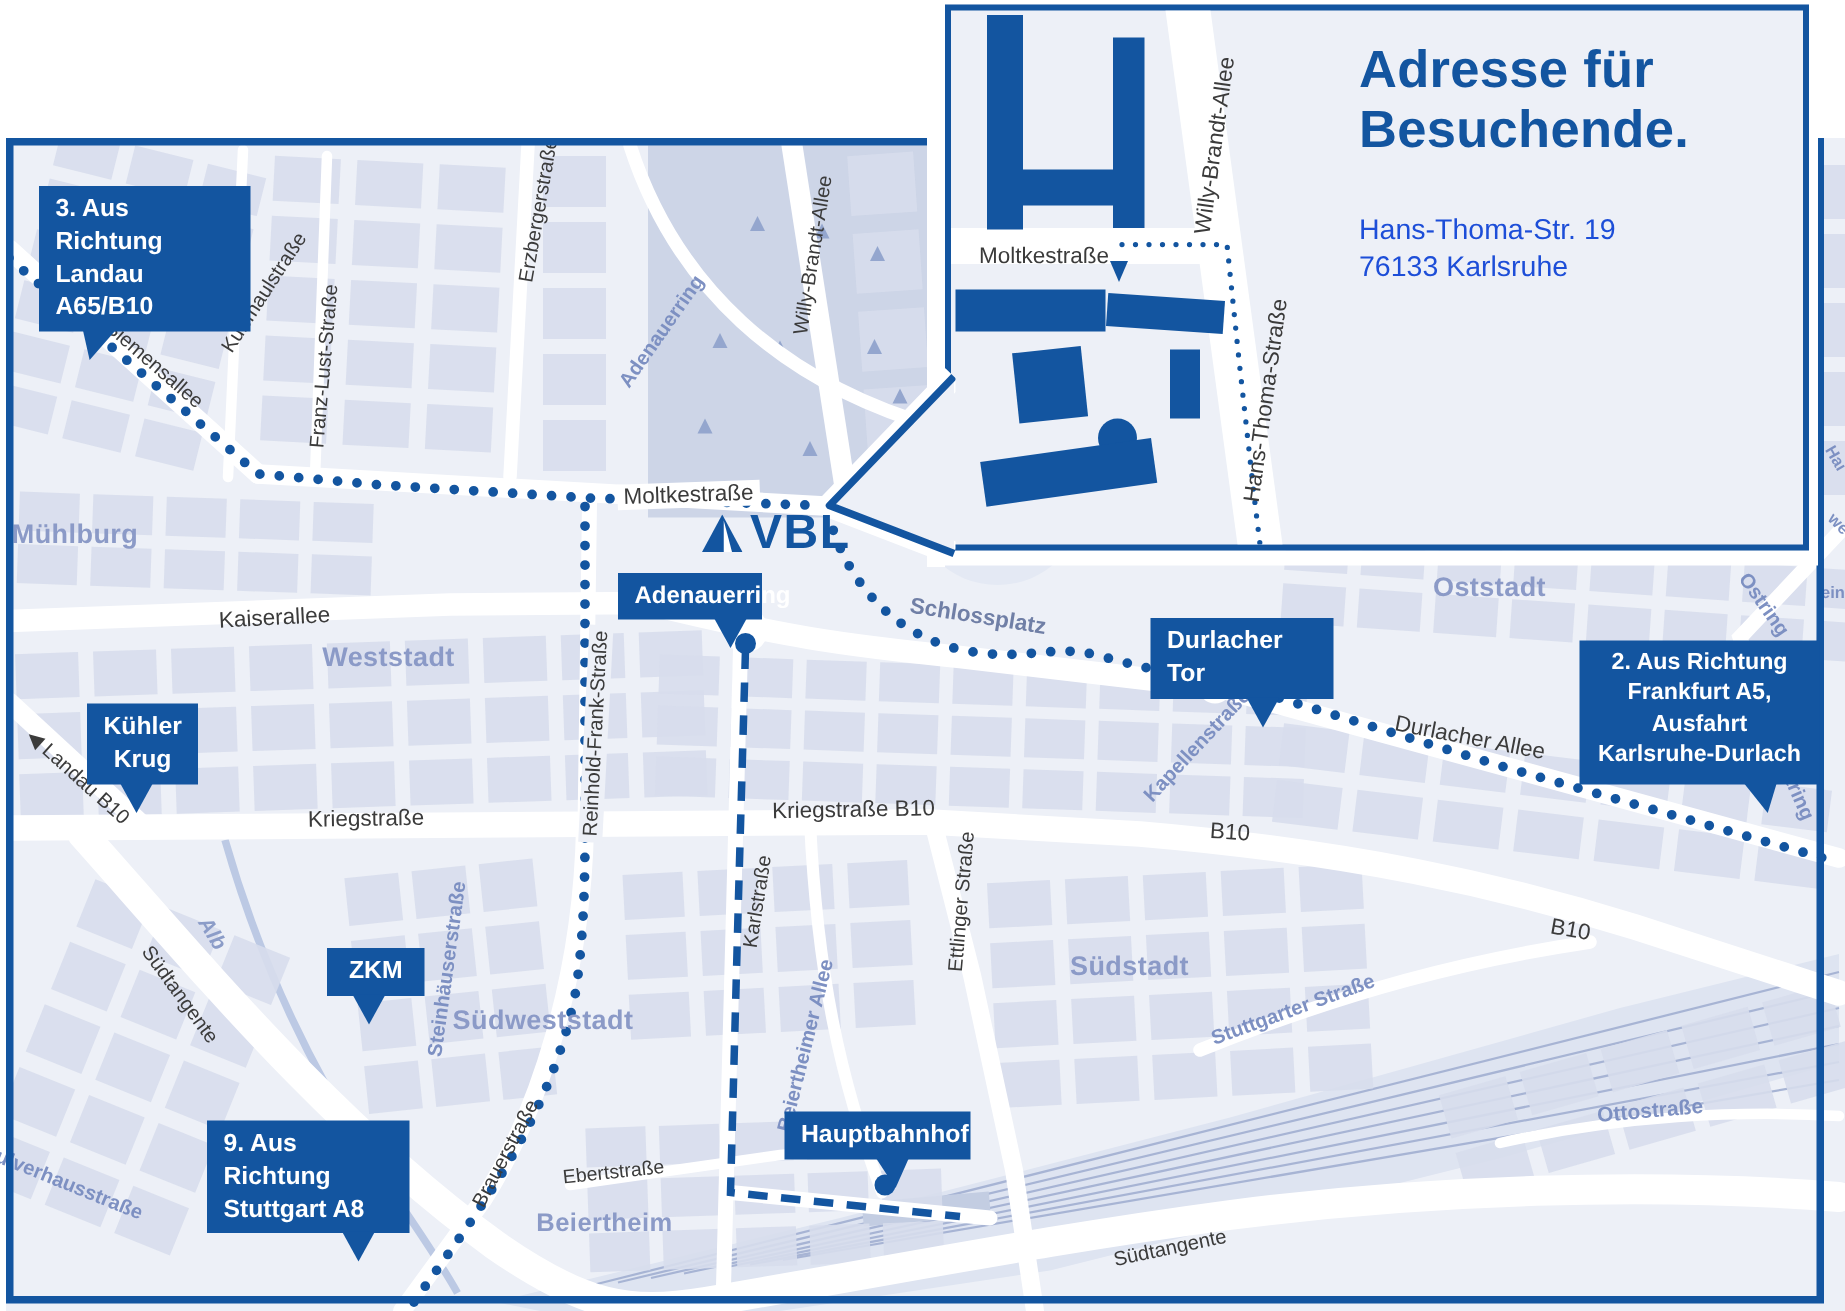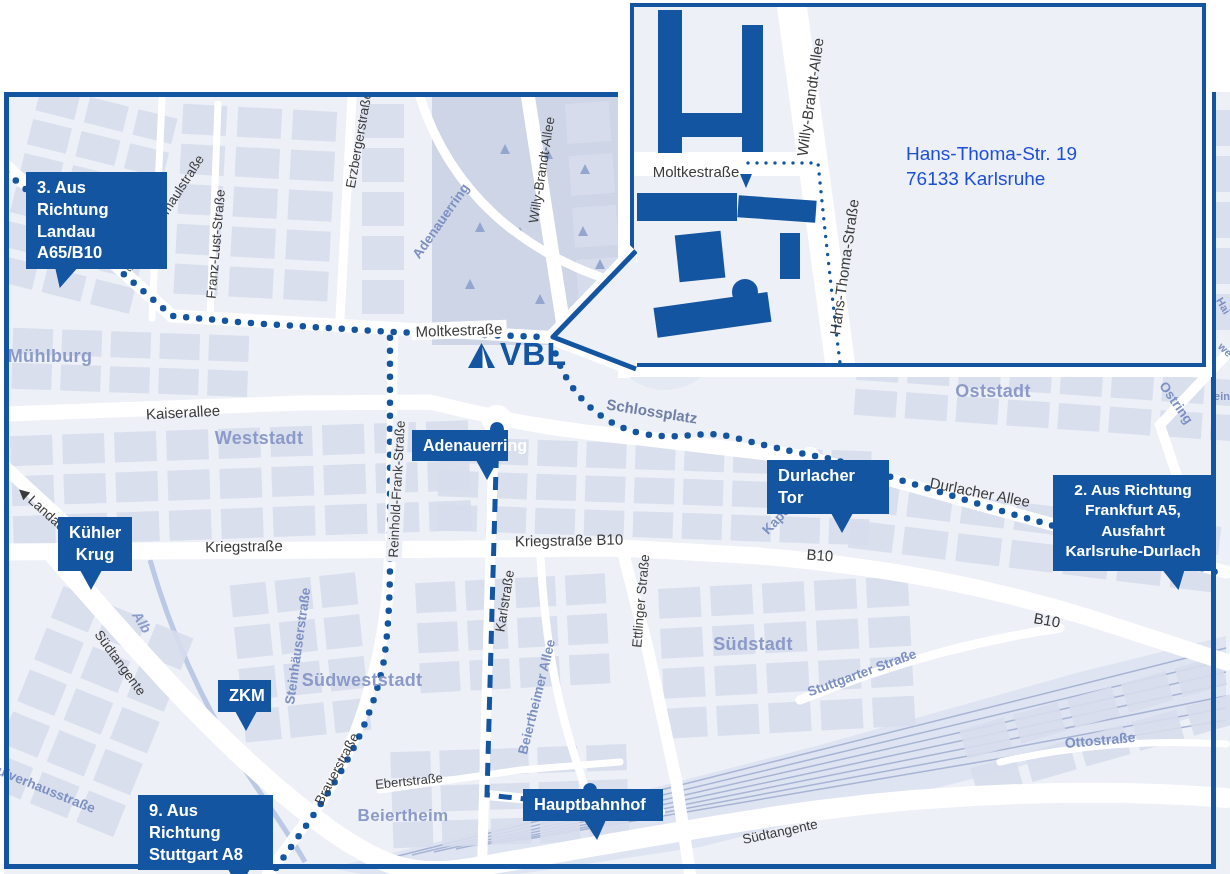--- a/index.html
+++ b/index.html
@@ -441,6 +441,8 @@
       <div class="ilabel" style="left: 176px; top: 90px; transform: translate(-50%, -50%) rotate(-82deg);">Willy-Brandt-Allee</div>
       <div class="ilabel" style="left: 210px; top: 260px; transform: translate(-50%, -50%) rotate(-82deg);">Hans-Thoma-Straße</div>
     </div>
+  <div id="inset-title">Adresse für
+Besuchende.</div>
   <div id="inset-address">Hans-Thoma-Str. 19
 76133 Karlsruhe</div>
 </div>

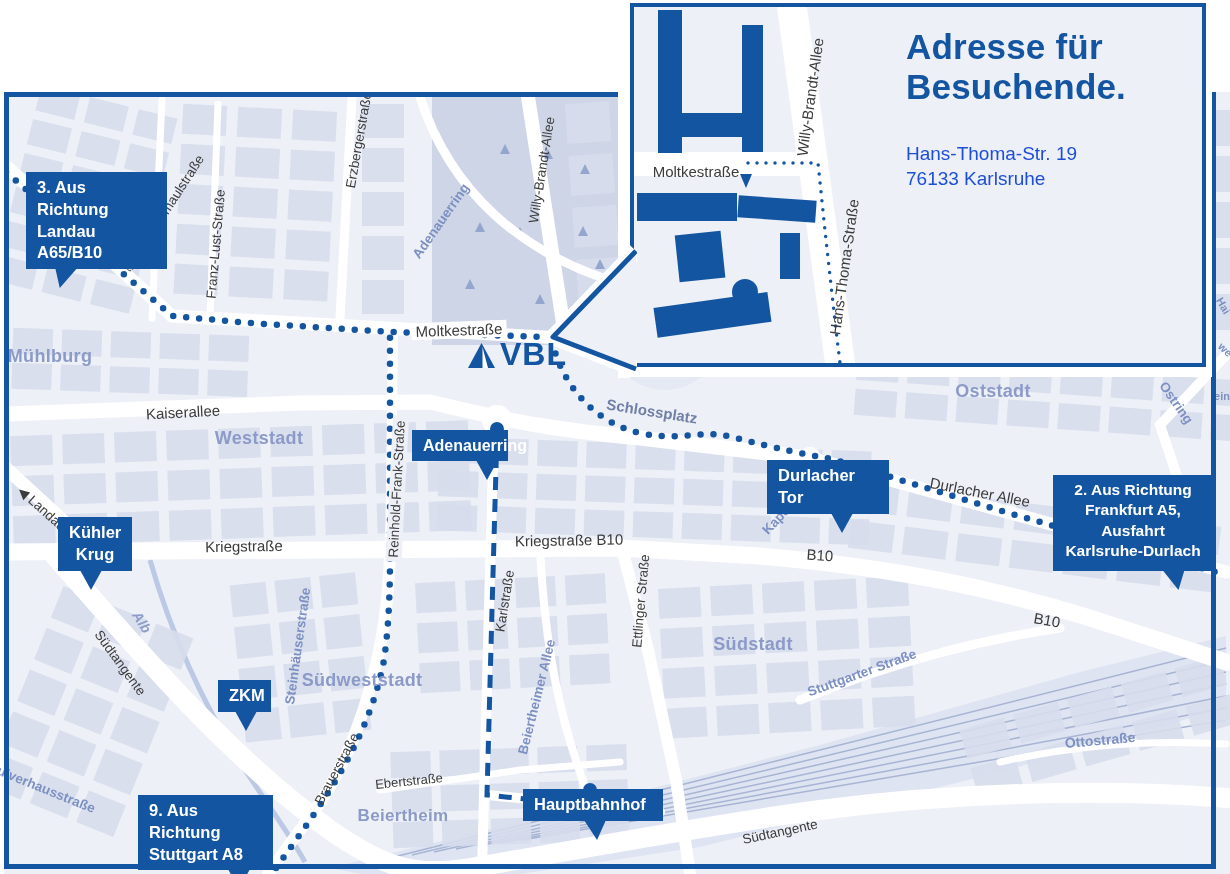--- a/index.html
+++ b/index.html
@@ -28,7 +28,7 @@
   
   .callout{
     position:absolute;background:#1355a0;color:#fff;font-weight:700;
-    box-sizing:border-box;padding:5px 11px;white-space:pre-line;line-height:1.32;margin-top:48px;
+    box-sizing:border-box;padding:5px 11px;white-space:pre-line;line-height:1.32;
   }
   .callout .tail{
     position:absolute;bottom:-19px;width:0;height:0;

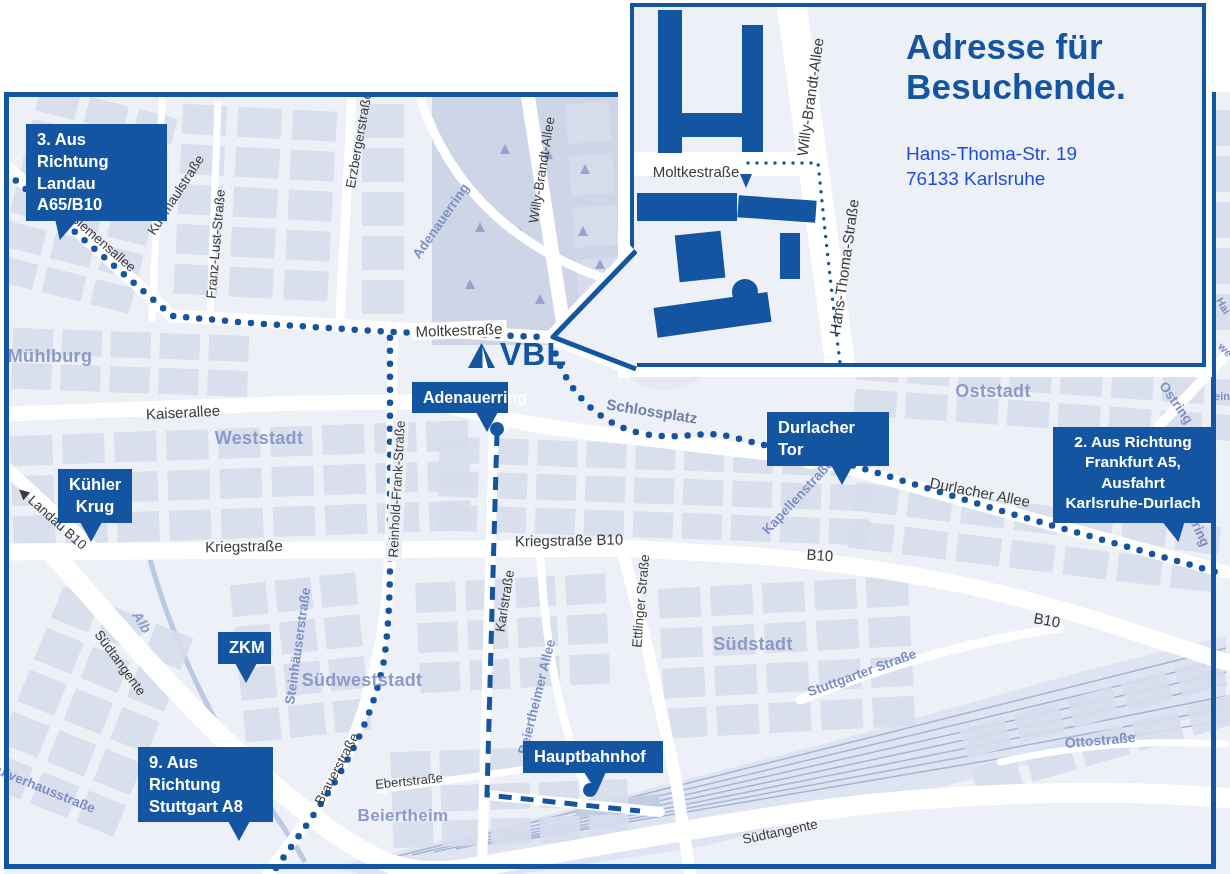--- a/index.html
+++ b/index.html
@@ -465,7 +465,7 @@
 Landau A65/B10</span><div class="tail" style="left: 26px; transform: skewX(-18deg);"></div></div>
     <div class="callout" style="left: 58px; top: 469px; width: 74px; min-height: 46px; text-align: center; font-size: 16.5px;"><span>Kühler
 Krug</span><div class="tail" style="left: 22px;"></div></div>
-    <div class="callout" style="left: 218px; top: 632px; width: 53px; min-height: 28px; text-align: center; font-size: 16.5px;"><span>ZKM</span><div class="tail" style="left: 17px;"></div></div>
+    <div class="callout" style="left: 218px; top: 632px; width: 65px; min-height: 28px; text-align: center; font-size: 16.5px;"><span>ZKM</span><div class="tail" style="left: 17px;"></div></div>
     <div class="callout" style="left: 138px; top: 747px; width: 135px; min-height: 50px; text-align: left; font-size: 16.5px;"><span>9. Aus Richtung
 Stuttgart A8</span><div class="tail" style="left: 90px;"></div></div>
     <div class="callout" style="left: 412px; top: 382px; width: 96px; min-height: 28px; text-align: center; font-size: 16px;"><span>Adenauerring</span><div class="tail" style="left: 64px;"></div></div>

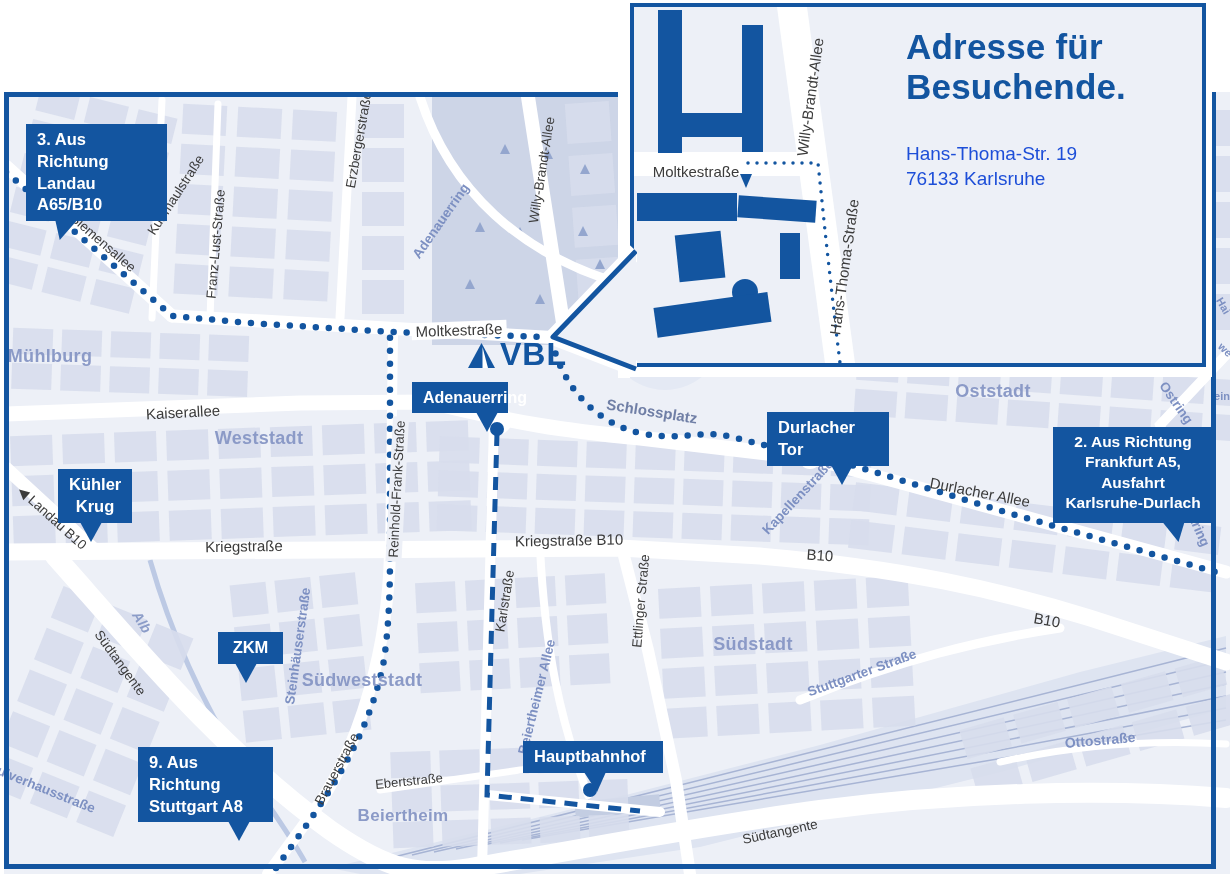--- a/index.html
+++ b/index.html
@@ -474,7 +474,7 @@
 Frankfurt A5,
 Ausfahrt
 Karlsruhe-Durlach</span><div class="tail" style="left: 112px; transform: skewX(14deg);"></div></div>
-    <div class="callout" style="left: 523px; top: 741px; width: 140px; min-height: 30px; text-align: left; font-size: 16.5px;"><span>Hauptbahnhof</span><div class="tail" style="left: 62px; transform: skewX(6deg);"></div></div>
+    <div class="callout" style="left: 523px; top: 741px; width: 124px; min-height: 30px; text-align: right; font-size: 16.5px;"><span>Hauptbahnhof</span><div class="tail" style="left: 62px; transform: skewX(6deg);"></div></div>
   </div>
 
 </body></html>

